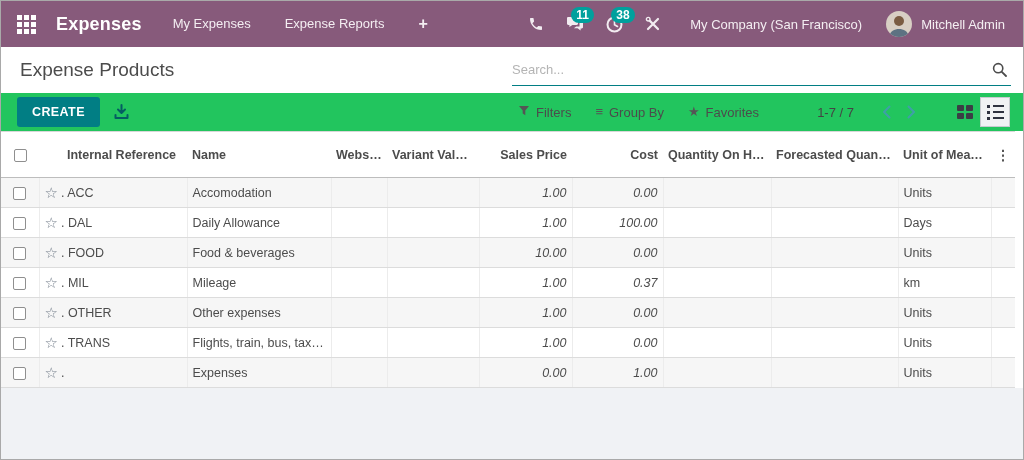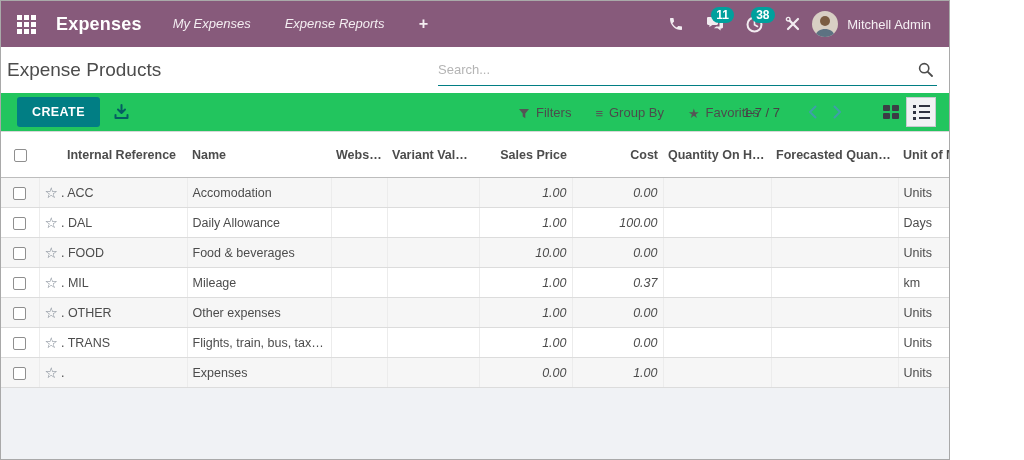--- a/index.html
+++ b/index.html
@@ -11,7 +11,7 @@
   }
   *{box-sizing:border-box;margin:0;padding:0;}
   body{margin:0;background:#fff;font-family:"Liberation Sans",sans-serif;}
-  .screen{width:950px;height:460px;border:1px solid #a9a9a9;background:#fff;
+  .screen{width:1024px;height:460px;border:1px solid #a9a9a9;background:#fff;
           display:flex;flex-direction:column;overflow:hidden;position:relative;}
 
   

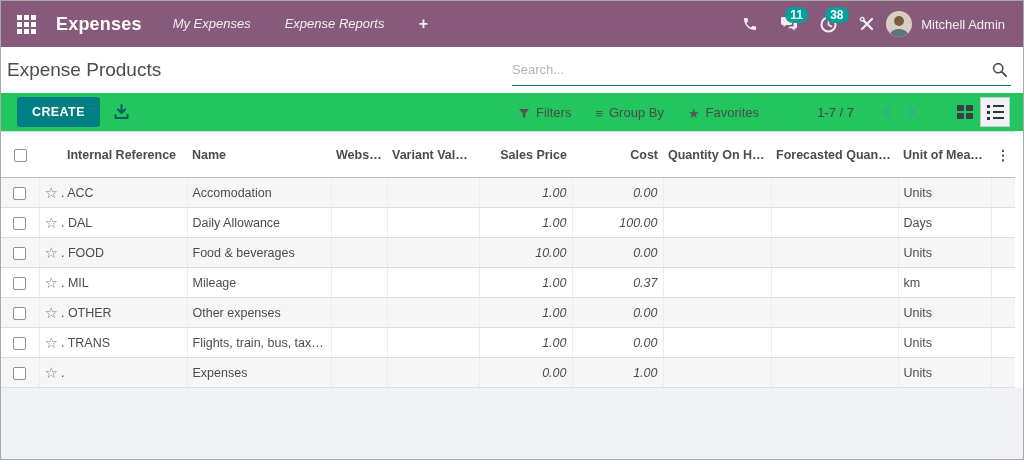--- a/index.html
+++ b/index.html
@@ -20,7 +20,7 @@
   .apps-btn{width:22px;height:22px;display:flex;align-items:center;justify-content:center;cursor:pointer;}
   .brand{font-size:18px;font-weight:bold;margin-left:19px;letter-spacing:.2px;cursor:pointer;}
   .nav-menu{display:flex;margin-left:14px;height:46px;}
-  .nav-item{font-size:13px;padding:0 17px;line-height:46px;cursor:pointer;color:#f4eef2;white-space:nowrap;font-style:italic;}
+  .nav-item{font-size:13px;padding:0 17px;line-height:46px;cursor:pointer;color:#f4eef2;white-space:nowrap;}
   .nav-item.plus{font-size:16px;font-weight:bold;}
   .systray{margin-left:auto;display:flex;align-items:center;}
   .tray-icon{position:relative;padding:0 11px;cursor:pointer;display:flex;align-items:center;}

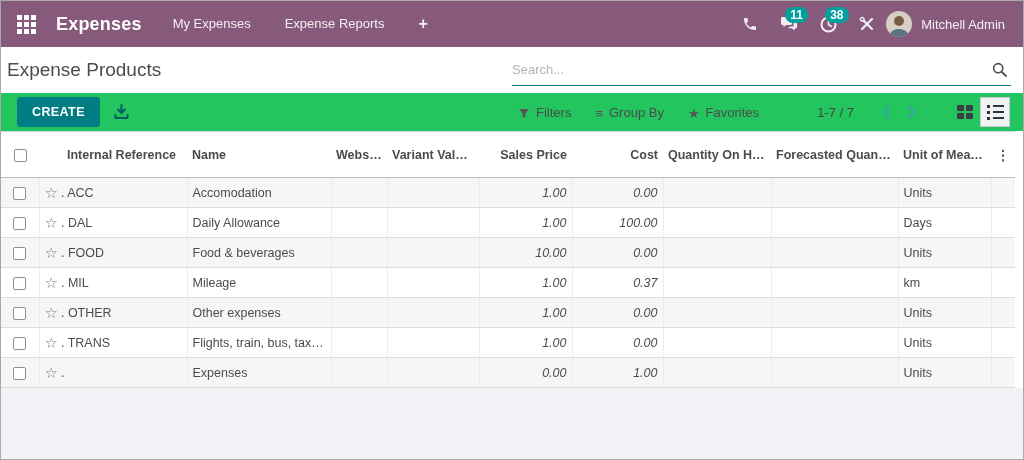--- a/index.html
+++ b/index.html
@@ -144,6 +144,7 @@
           <circle cx="3.2" cy="3.2" r="1.8" fill="var(--navbar-bg)" stroke="#f2ecf1" stroke-width="1.4"></circle>
         </svg>
       </div>
+      <div class="company">My Company (San Francisco)</div>
       <div class="avatar">
         <svg width="26" height="26" viewBox="0 0 26 26">
           <rect width="26" height="26" fill="#d8cfc4"></rect>

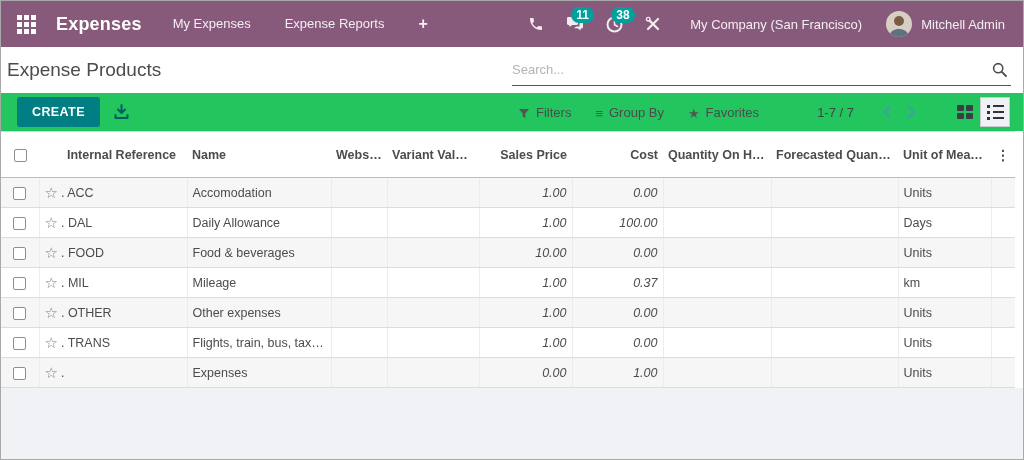--- a/index.html
+++ b/index.html
@@ -32,7 +32,7 @@
   .username{font-size:13px;margin:0 6px 0 9px;cursor:pointer;color:#f4eef2;white-space:nowrap;}
 
   
-  .cp-top{flex:0 0 46px;display:flex;align-items:center;padding-left:6px;background:#fff;}
+  .cp-top{flex:0 0 46px;display:flex;align-items:center;padding-left:19px;background:#fff;}
   .breadcrumb{font-size:19px;color:#4c4c4c;white-space:nowrap;}
   .search-box{margin-left:auto;margin-right:12px;width:499px;height:32px;display:flex;align-items:center;
               border-bottom:1px solid var(--accent);}

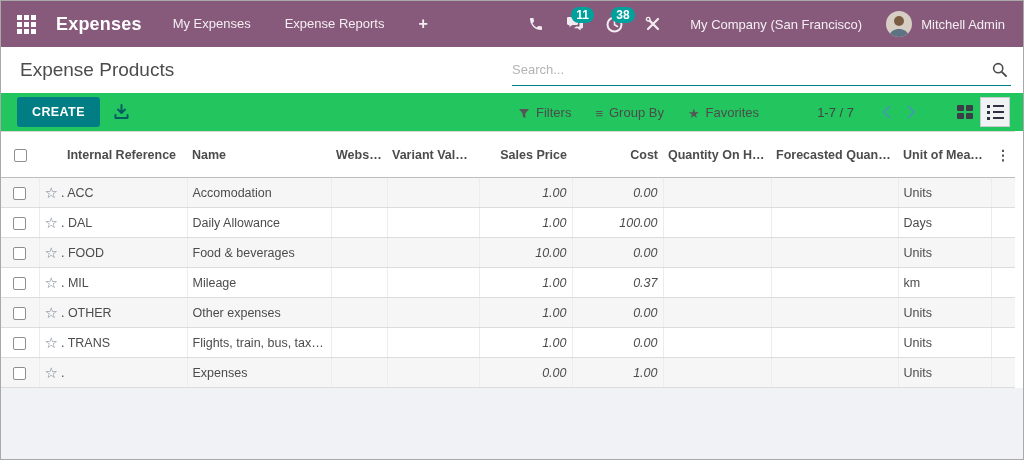--- a/index.html
+++ b/index.html
@@ -49,7 +49,7 @@
               font-family:"Liberation Sans",sans-serif;}
   .download-btn{margin-left:14px;cursor:pointer;display:flex;align-items:center;}
   .search-actions{position:absolute;left:505px;top:0;height:38px;display:flex;align-items:center;}
-  .sa-item{display:flex;align-items:flex-end;gap:6px;font-size:13px;color:#4c4c4c;padding:0 12px;
+  .sa-item{display:flex;align-items:flex-start;gap:6px;font-size:13px;color:#4c4c4c;padding:0 12px;
            cursor:pointer;white-space:nowrap;}
   .sa-glyph{font-size:13px;color:#555;line-height:1;}
   .pager{position:absolute;right:99px;top:0;height:38px;display:flex;align-items:center;}

